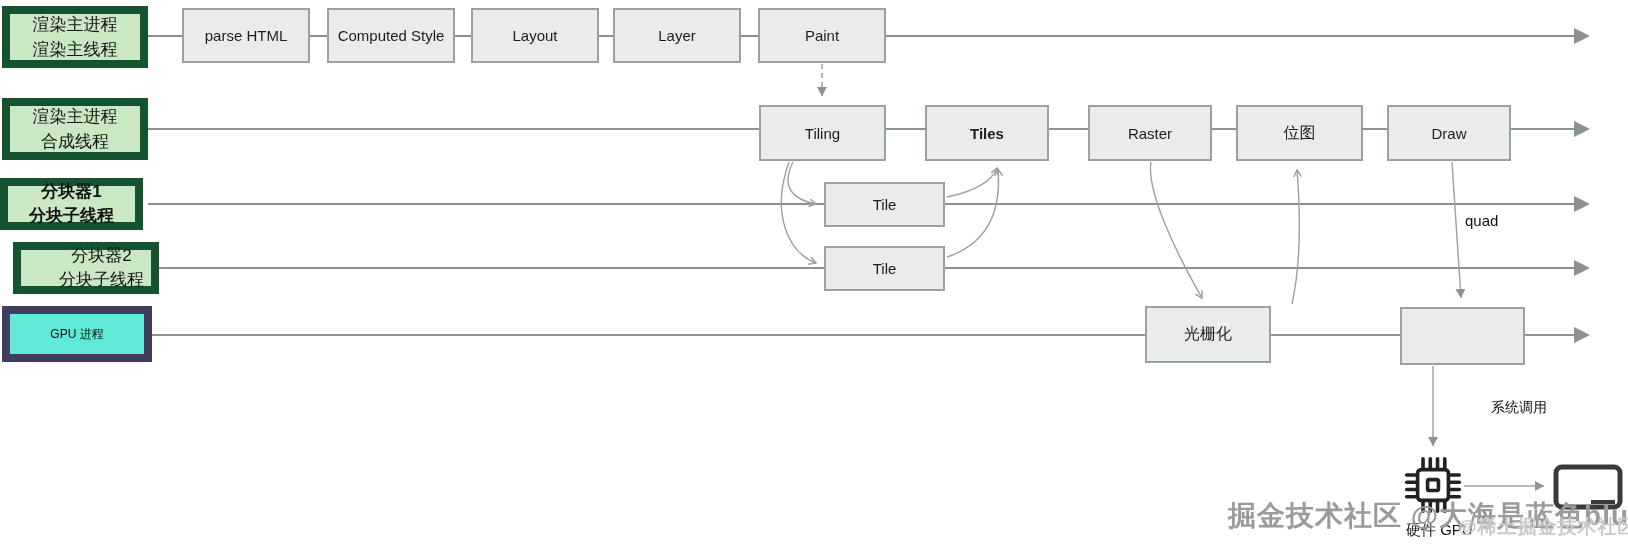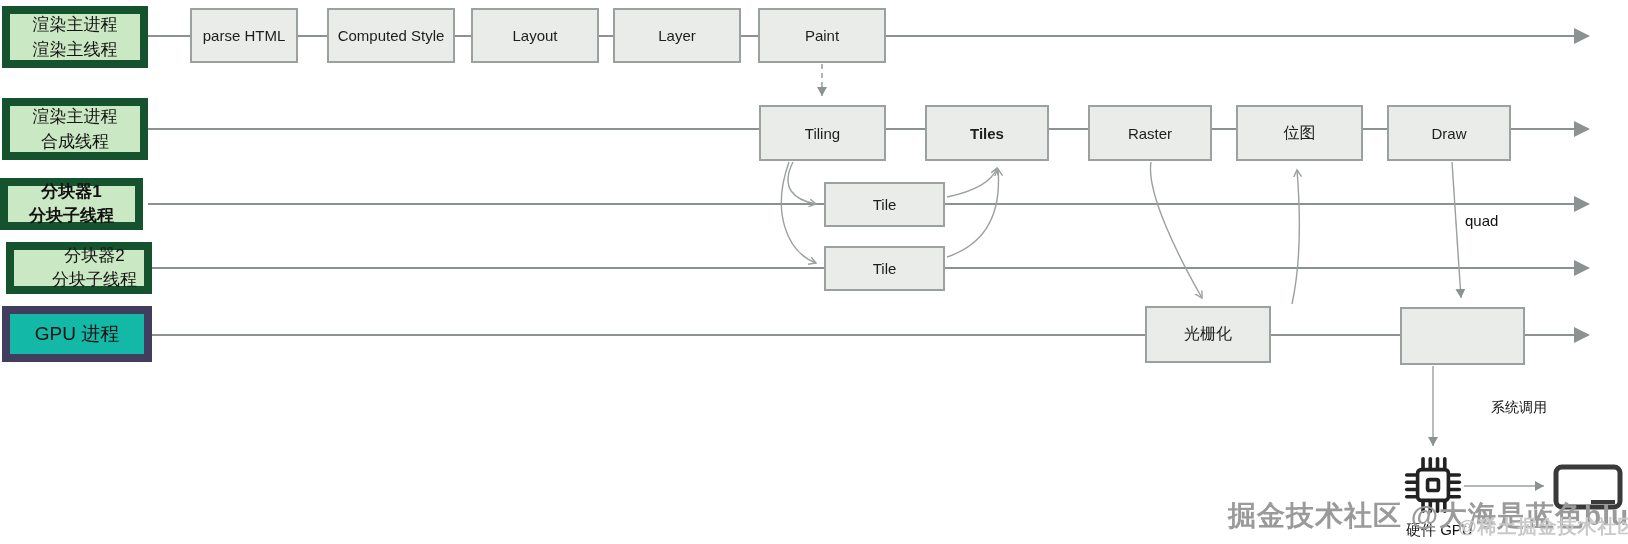--- a/index.html
+++ b/index.html
@@ -86,7 +86,7 @@
     <span>GPU 进程</span>
   </div>
 
-  <div class="node" style="left:190px;top:8px;width:108px;height:55px;">parse HTML</div>
+  <div class="node" style="left:182px;top:8px;width:128px;height:55px;">parse HTML</div>
   <div class="node" style="left:327px;top:8px;width:128px;height:55px;">Computed Style</div>
   <div class="node" style="left:471px;top:8px;width:128px;height:55px;">Layout</div>
   <div class="node" style="left:613px;top:8px;width:128px;height:55px;">Layer</div>

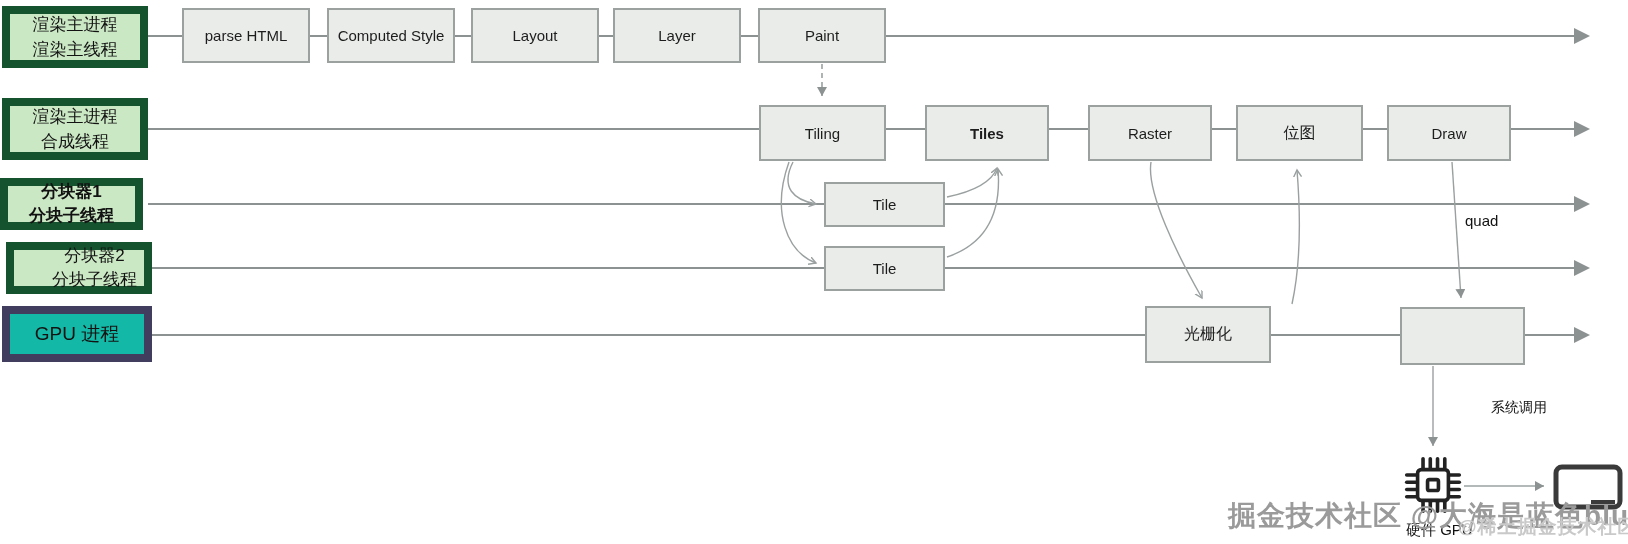--- a/index.html
+++ b/index.html
@@ -78,7 +78,7 @@
     <span>分块器1</span>
     <span>分块子线程</span>
   </div>
-  <div class="lane-label" style="left:6px;top:242px;width:146px;height:52px;line-height:1.4;padding-left:31px;">
+  <div class="lane-label" style="left:13px;top:242px;width:146px;height:52px;line-height:1.4;padding-left:31px;">
     <span>分块器2</span>
     <span>分块子线程</span>
   </div>

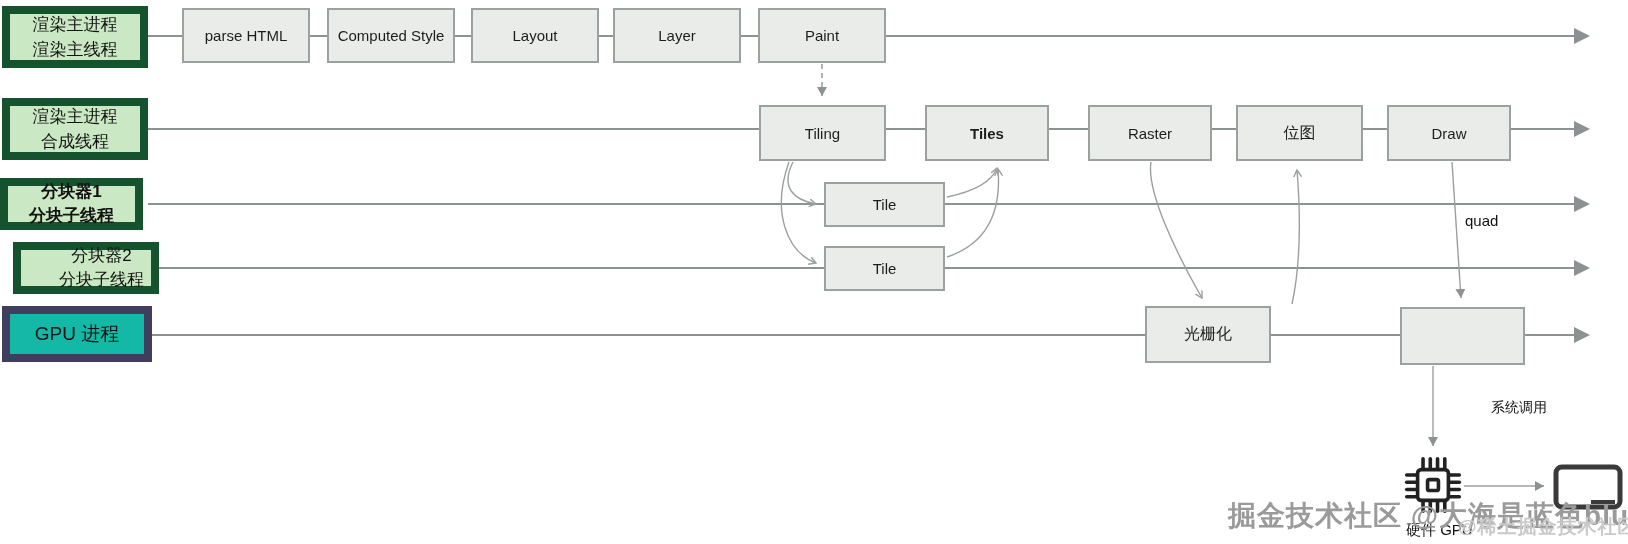--- a/index.html
+++ b/index.html
@@ -20,7 +20,7 @@
   .lane-label{position:absolute;box-sizing:border-box;background:#cbe8c4;border:8px solid #14532d;
     display:flex;flex-direction:column;align-items:center;justify-content:center;
     font-size:17px;color:#121212;line-height:1.5;z-index:3;}
-  .lane-label.purple{background:#14b8a6;border-color:#413d5e;font-size:19px;}
+  .lane-label.purple{background:#5eead4;border-color:#413d5e;font-size:12px;}
   .connector-layer{position:absolute;left:0;top:0;z-index:2;pointer-events:none;}
   .icon-layer{position:absolute;z-index:4;}
   .annot{position:absolute;color:#111;z-index:4;white-space:nowrap;}

